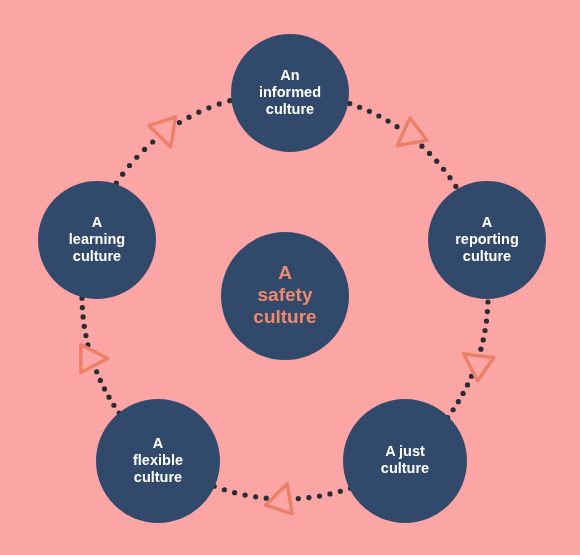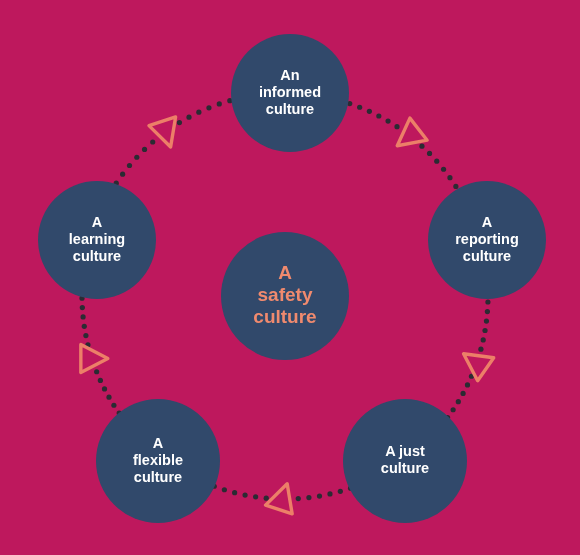--- a/index.html
+++ b/index.html
@@ -17,7 +17,7 @@
     position: relative;
     width: 580px;
     height: 555px;
-    background: #be185d;
+    background: #fca5a5;
   }
   svg#culture-svg {
     display: block;

